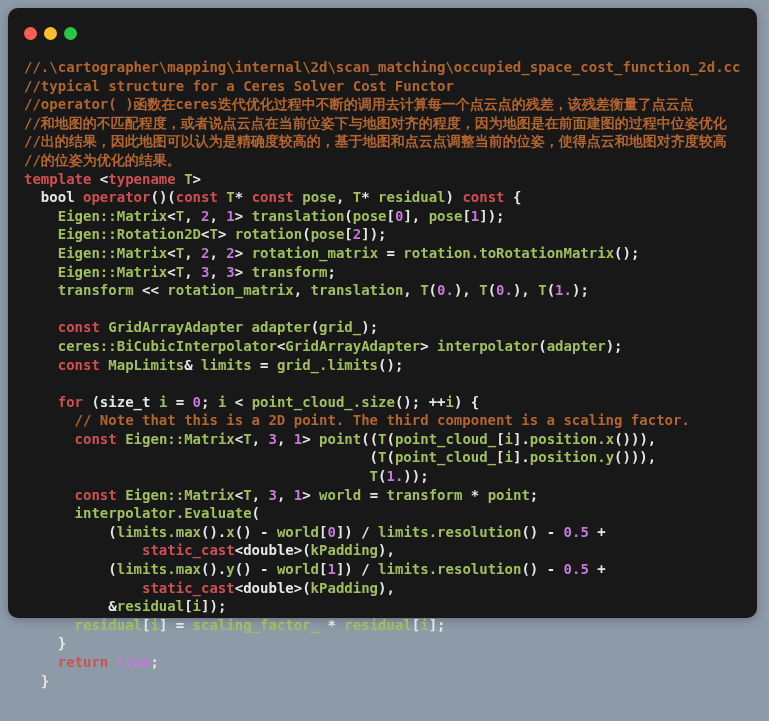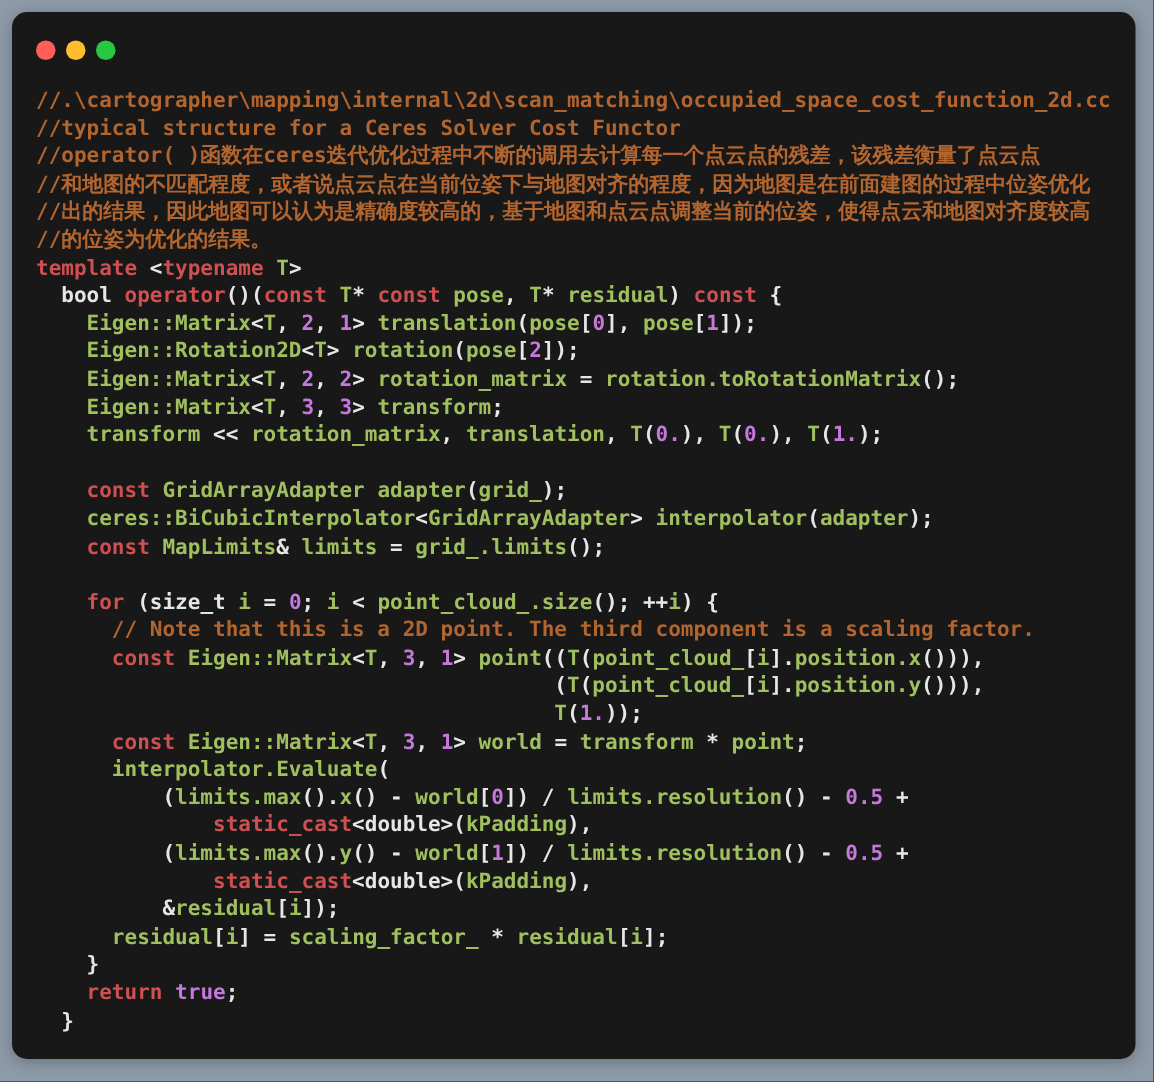--- a/index.html
+++ b/index.html
@@ -11,7 +11,7 @@
   }
   .code-window{
     position:absolute;left:8px;top:8px;
-    width:749px;height:698px;
+    width:749px;height:610px;
     background:#181818;
     border-radius:10px;
     box-sizing:border-box;

